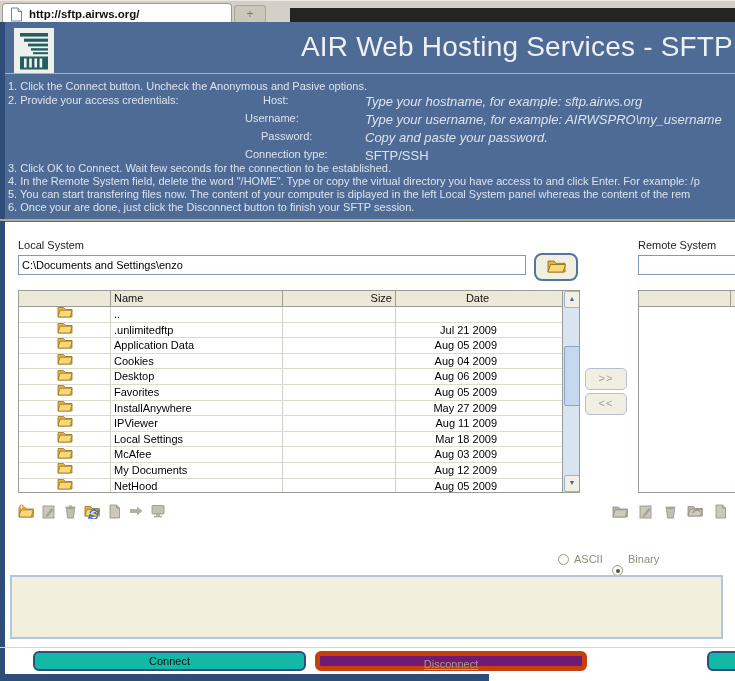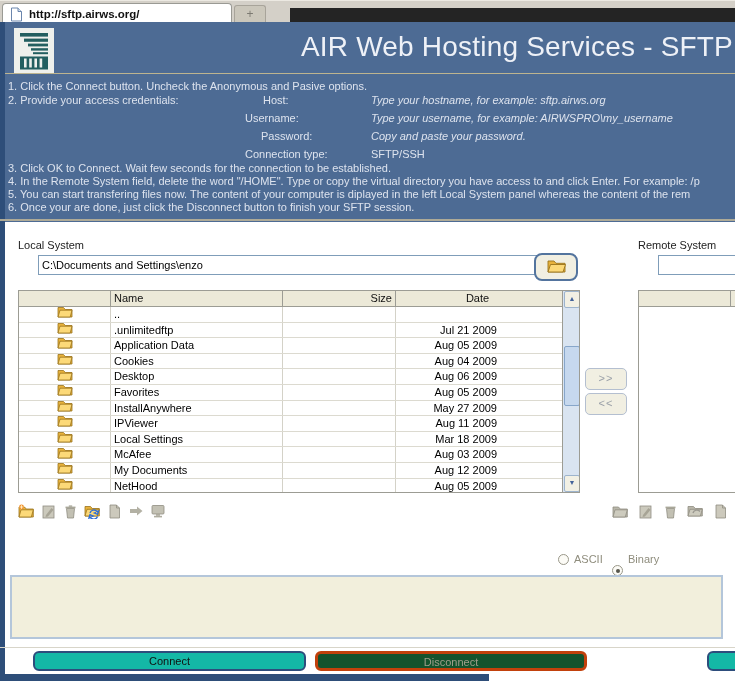--- a/index.html
+++ b/index.html
@@ -27,7 +27,7 @@
   .titlerule{left:5px;top:73px;width:730px;height:1px;background:#bdb48f;}
   .instr{color:#dde3ee;white-space:nowrap;font-size:11px;}
   .cred-label{color:#dde3ee;font-size:11px;white-space:nowrap;}
-  .cred-value{color:#dde3ee;font-size:11px;font-style:italic;white-space:nowrap;margin-left:6px;}
+  .cred-value{color:#dde3ee;font-size:13px;font-style:italic;white-space:nowrap;}
   .cred-value.plain{font-style:normal;}
   .instrrule{left:0;top:219px;width:735px;height:2px;background:#aeaa97;}
 

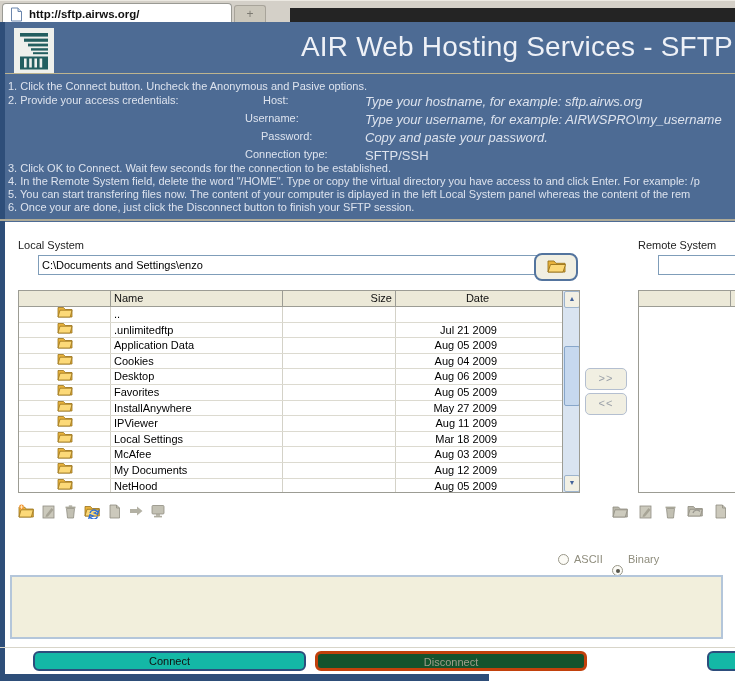--- a/index.html
+++ b/index.html
@@ -33,7 +33,7 @@
 
   
   .panel-label{color:#222;font-size:11px;}
-  .pathbox{border:1px solid #7f9db9;background:#fff;font-family:"Liberation Sans",sans-serif;font-size:11px;padding:0 3px;height:20px;box-sizing:border-box;margin-left:20px;}
+  .pathbox{border:1px solid #7f9db9;background:#fff;font-family:"Liberation Sans",sans-serif;font-size:11px;padding:0 3px;height:20px;box-sizing:border-box;}
   .browsebtn{left:534px;top:253px;width:40px;height:24px;background:#f1efe2;border:2px solid #53749e;border-radius:8px;display:flex;align-items:center;justify-content:center;cursor:pointer;}
 
   

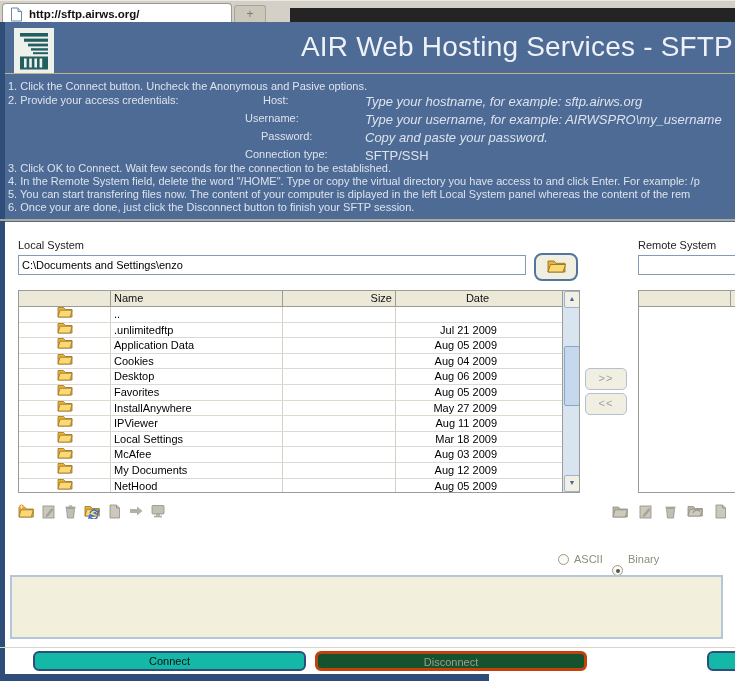--- a/index.html
+++ b/index.html
@@ -76,7 +76,7 @@
   .footrule{left:0;top:647px;width:735px;height:1px;background:#d8d5c9;}
   .footbtn{height:20px;border-radius:6px;font-size:11px;text-align:center;line-height:17px;box-sizing:border-box;}
   .footbtn.primary{background:#14b8a6;border:2px solid #2d4d7c;color:#111;}
-  .footbtn.disabled{background:#14532d;border:3px solid #c2410c;color:#a09e8c;}
+  .footbtn.disabled{background:#701a75;border:5px solid #c2410c;color:#a09e8c;text-decoration:underline;}
 </style>
 </head>
 <body>

